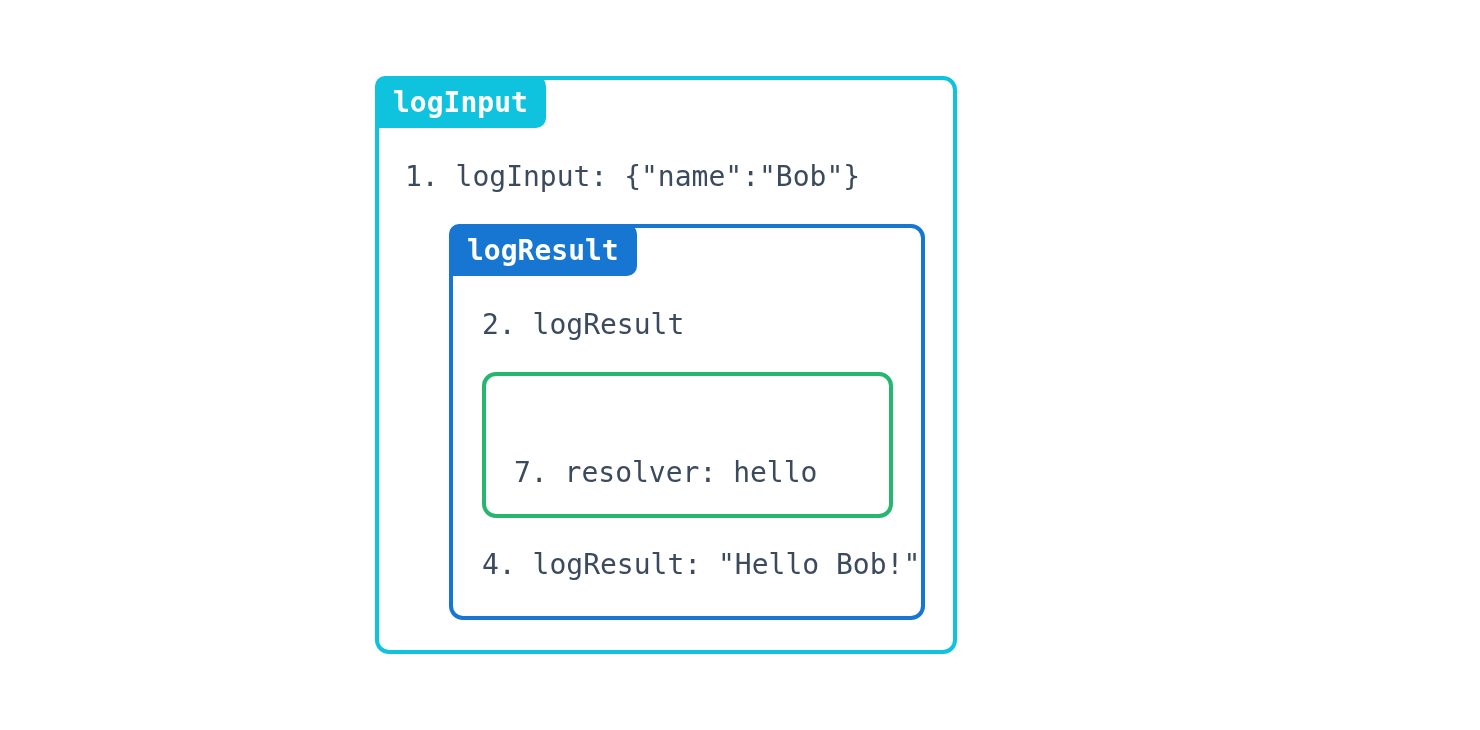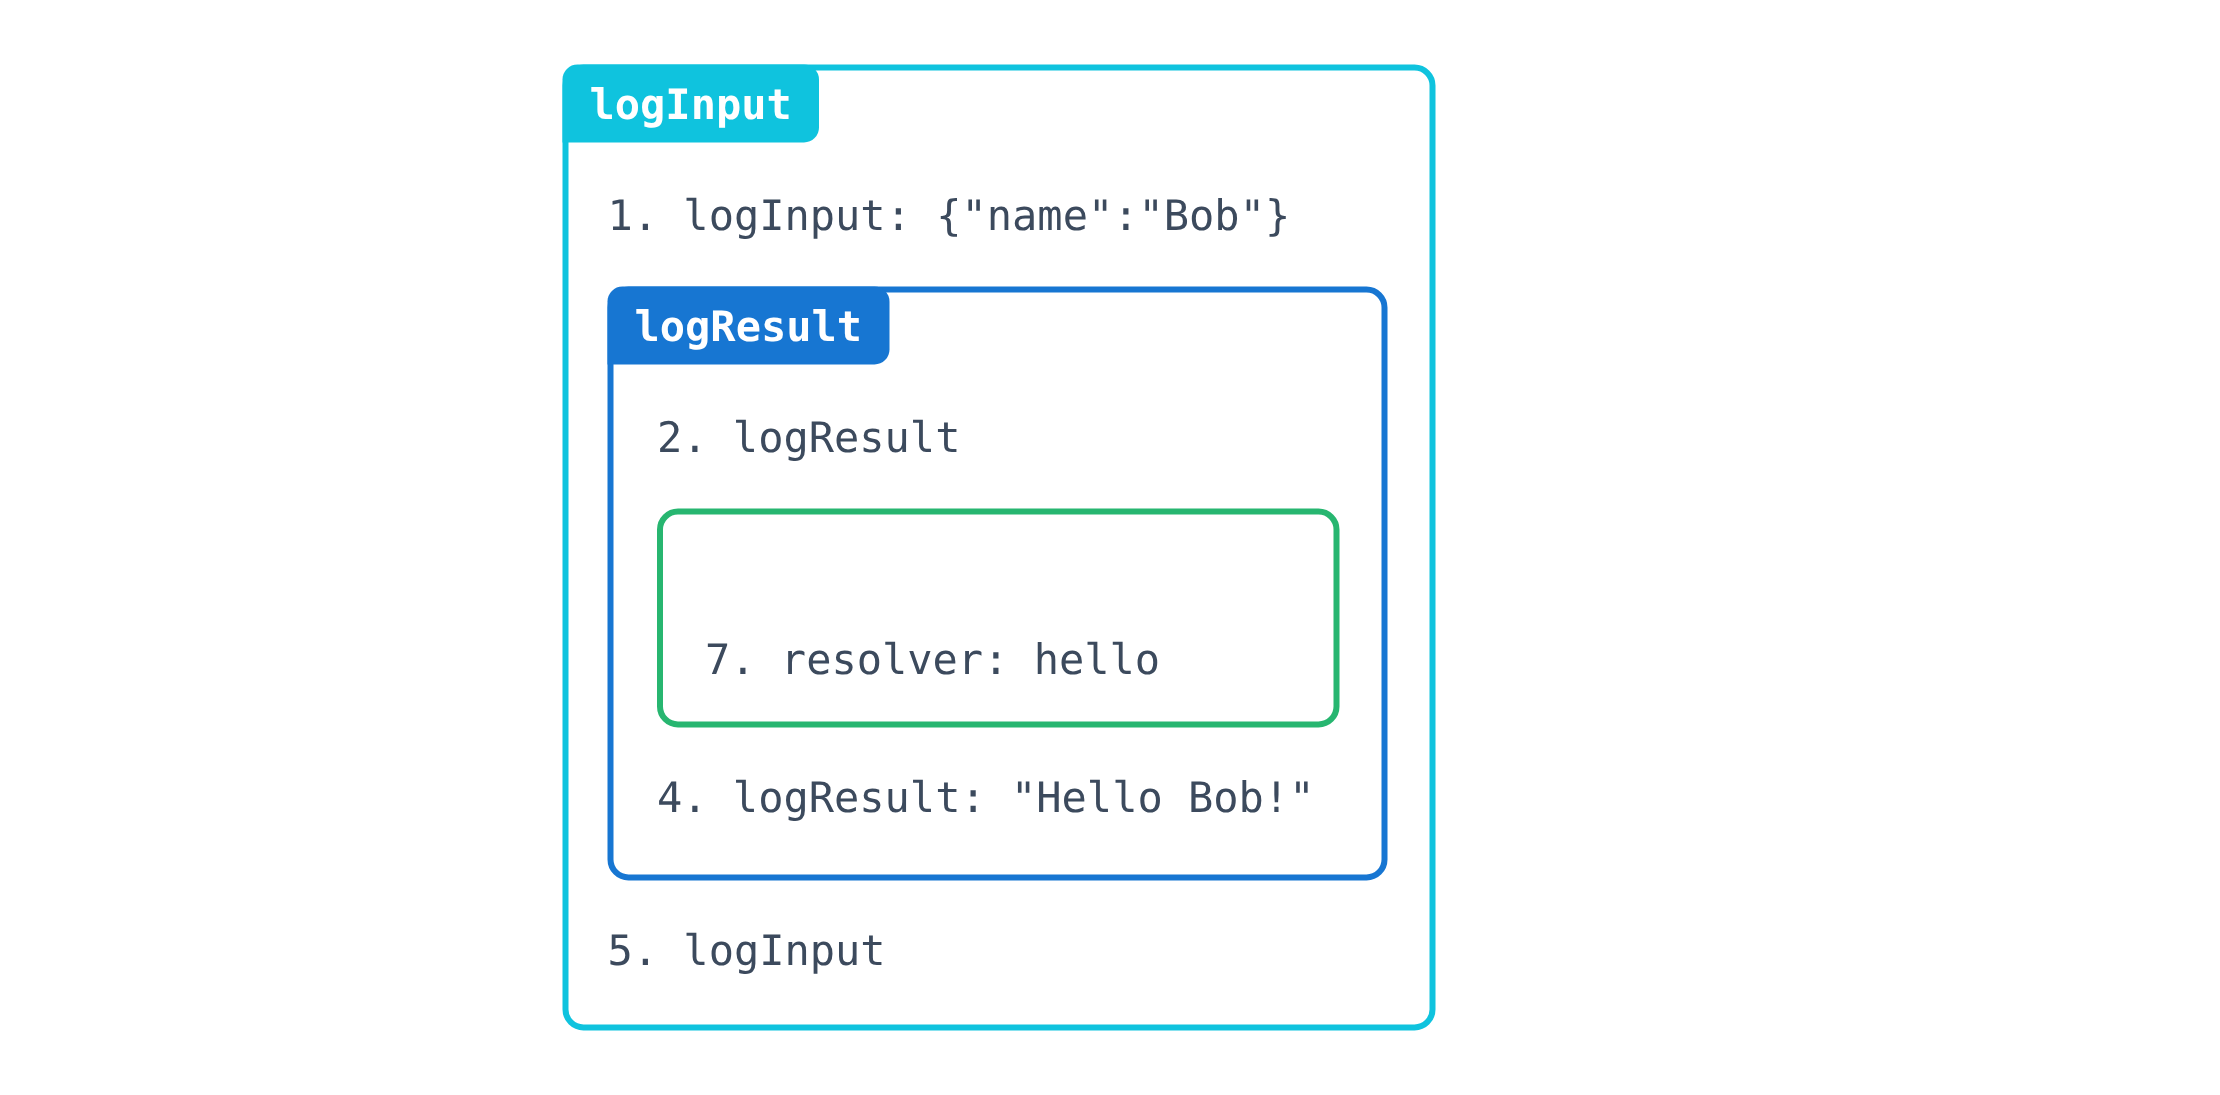--- a/index.html
+++ b/index.html
@@ -32,7 +32,7 @@
     border: 4px solid;
   }
   .box.cyan  { border-color: var(--cyan);  width: 582px; }
-  .box.blue  { border-color: var(--blue); }
+  .box.blue  { border-color: var(--blue); margin-left: 44px; }
   .box.green { border-color: var(--green); }
 
   .tab {

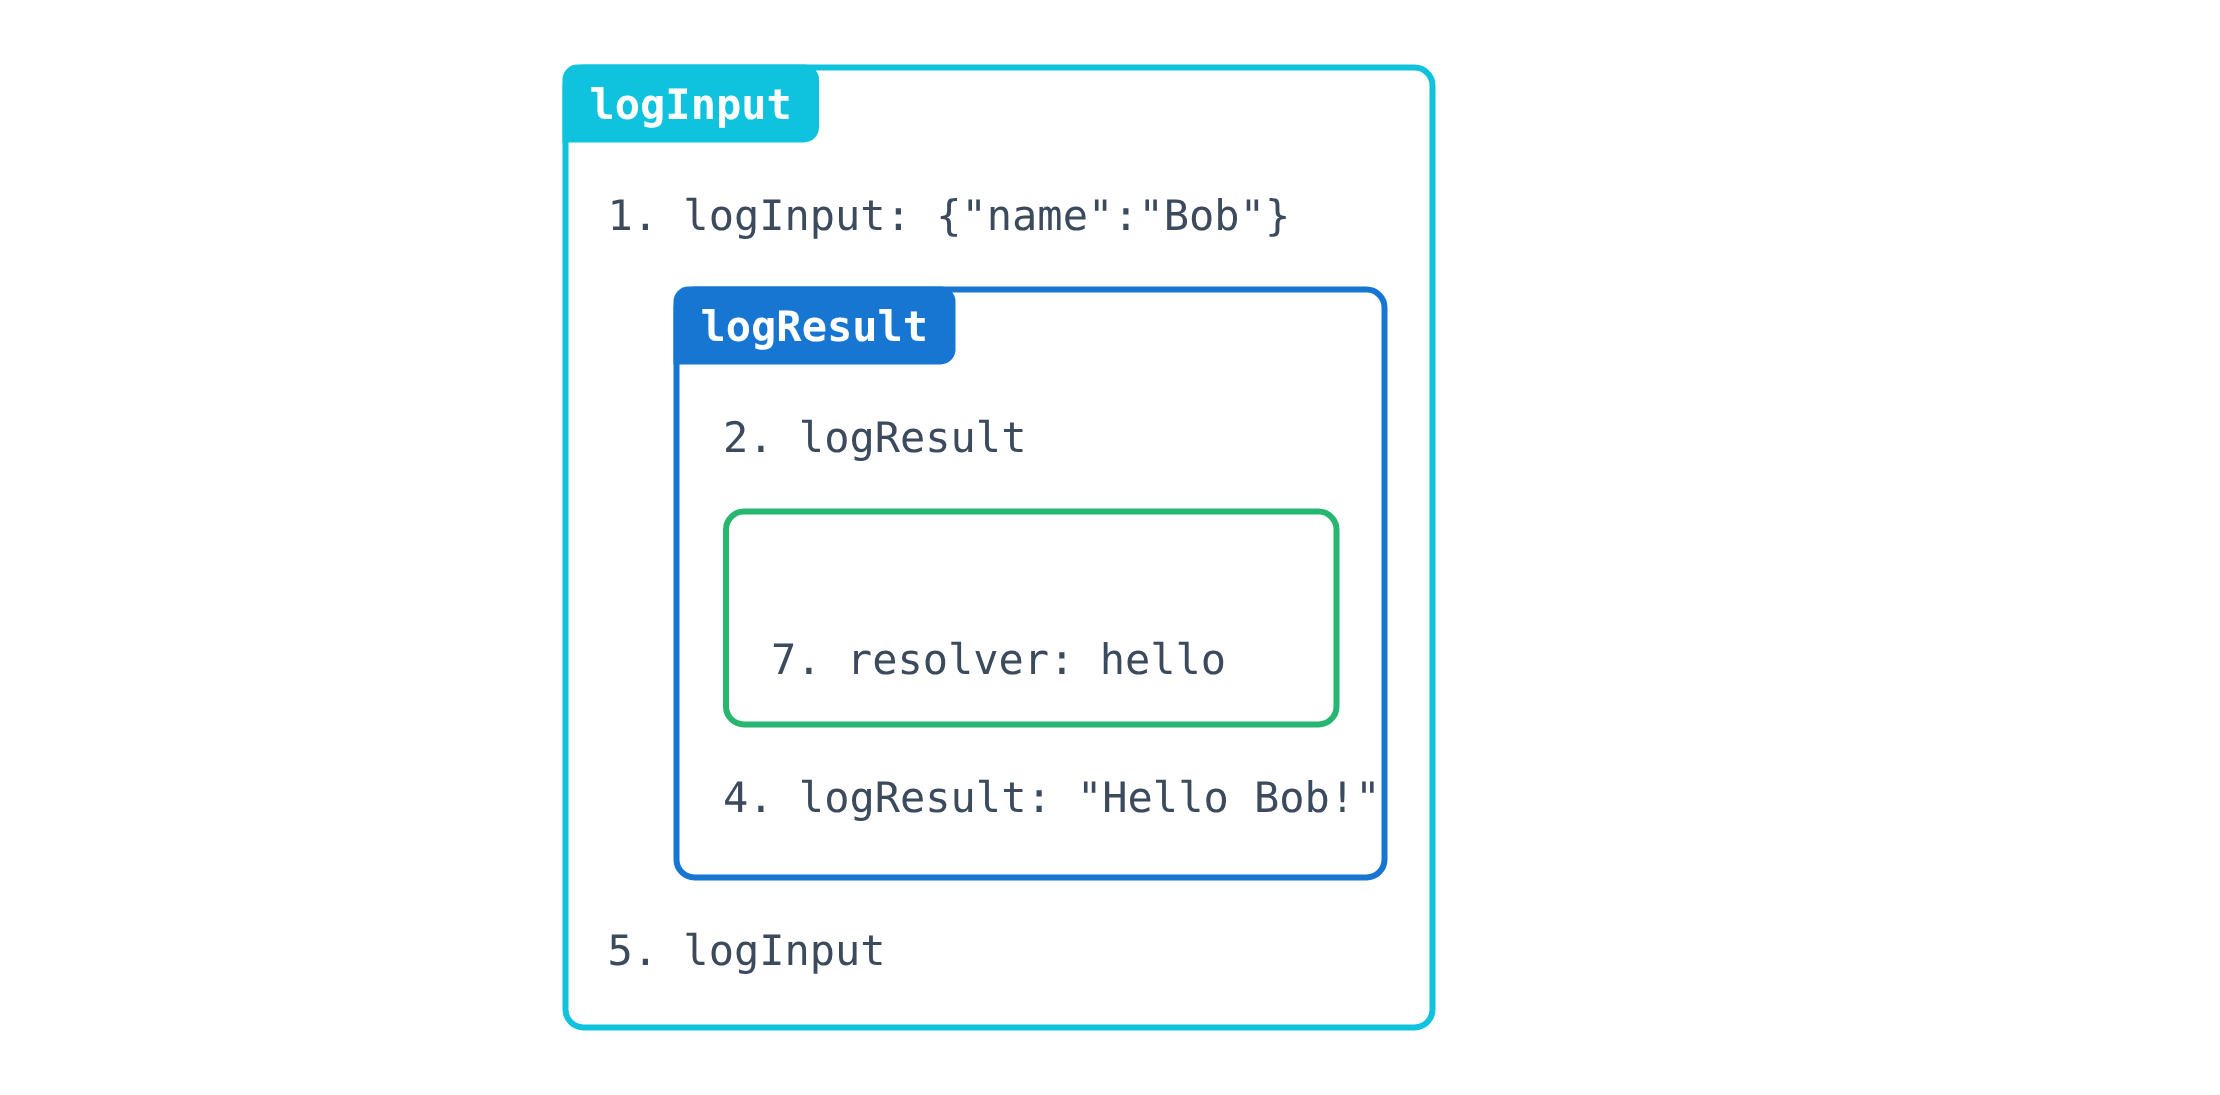--- a/index.html
+++ b/index.html
@@ -102,7 +102,6 @@
         </div>
       </div>
 
-      <div class="step">5. logInput</div>
 
     </div>
   </div>

